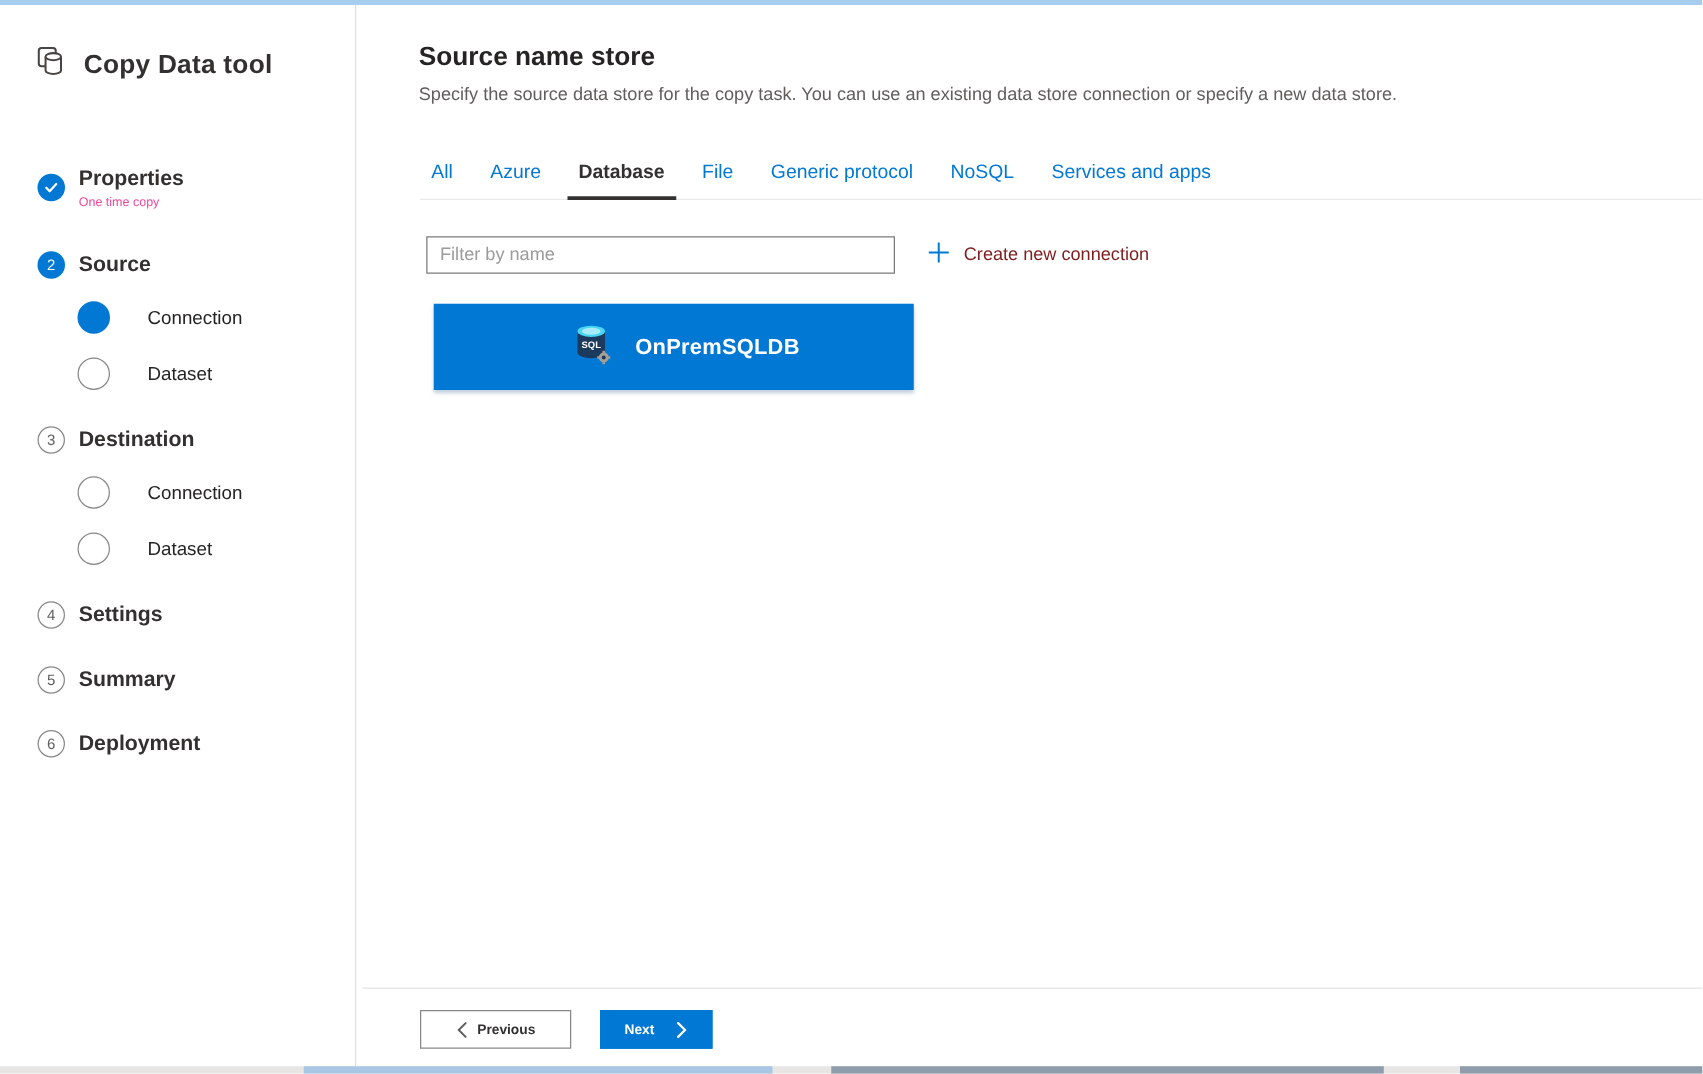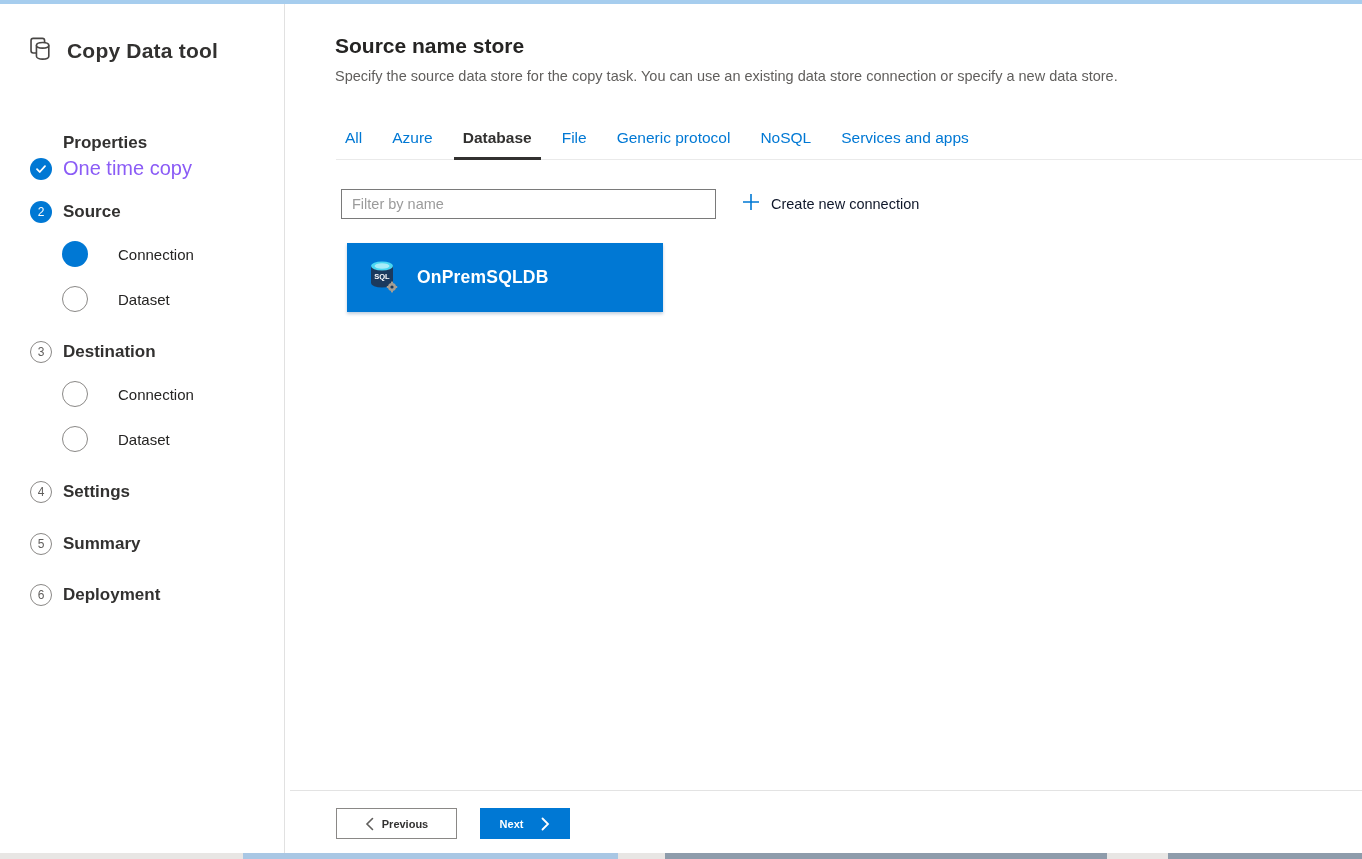--- a/index.html
+++ b/index.html
@@ -15,7 +15,7 @@
   .app-header { position:absolute; left:28px; top:32px; display:flex; align-items:center; gap:13px; }
   .app-title { font-size:21px; font-weight:600; color:#323130; letter-spacing:0.2px; }
 
-  .step { position:absolute; left:30px; display:flex; align-items:flex-end; }
+  .step { position:absolute; left:30px; display:flex; align-items:center; }
   .step-circle { width:22px; height:22px; border-radius:50%; flex:0 0 22px;
                  display:flex; align-items:center; justify-content:center;
                  font-size:12px; }

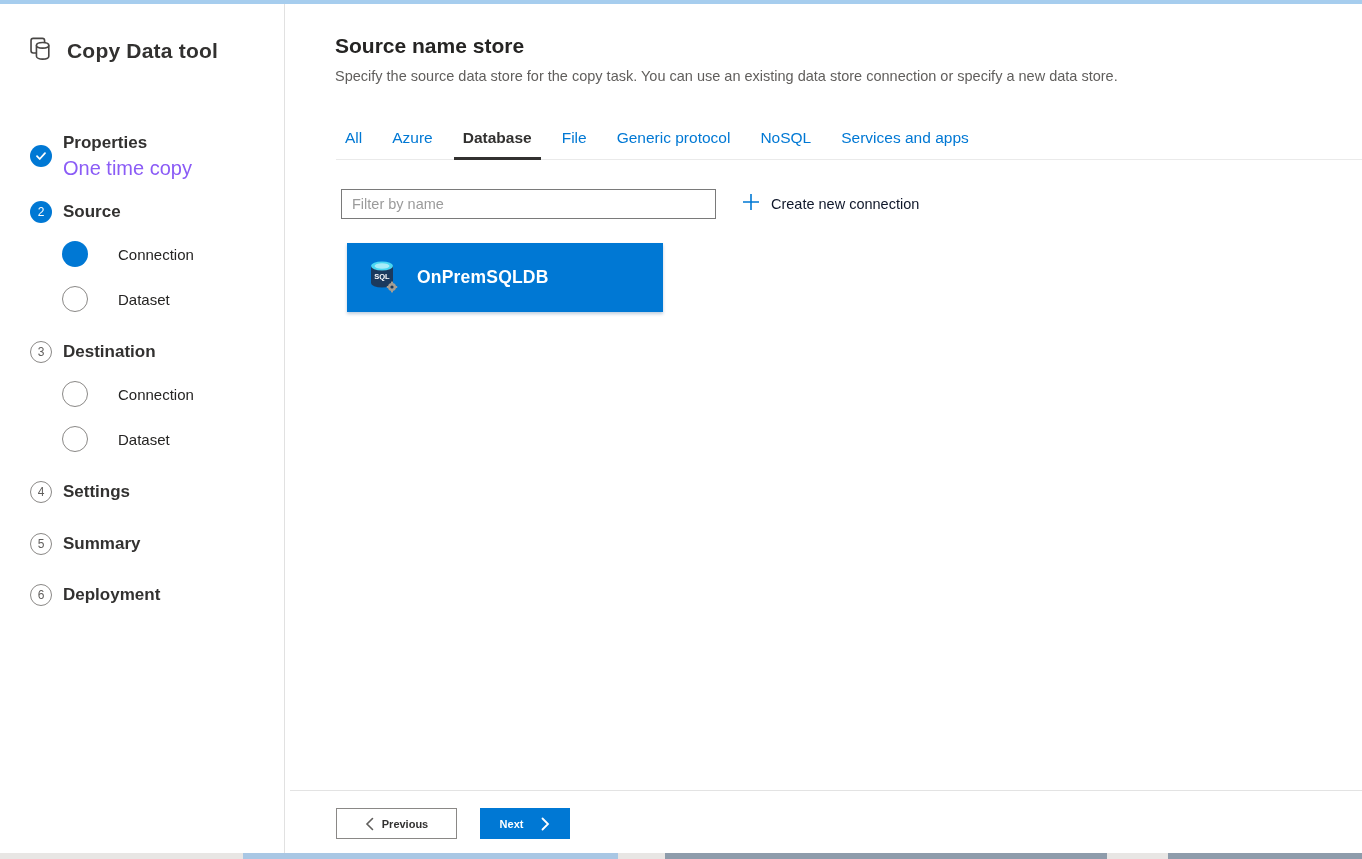--- a/index.html
+++ b/index.html
@@ -23,7 +23,7 @@
   .step-circle.pending { background:#fff; border:1px solid #8a8886; color:#605e5c; }
   .step-text { margin-left:11px; }
   .step-label { font-size:17px; font-weight:600; color:#323130; line-height:22px; }
-  .step-sub { font-size:20px; color:#8b5cf6; margin-top:3px; }
+  .step-sub { font-size:10px; color:#ec4899; margin-top:3px; }
 
   .substep { position:absolute; left:62px; display:flex; align-items:center;gap:18px; }
   .sub-circle { width:26px; height:26px; border-radius:50%; flex:0 0 26px; }

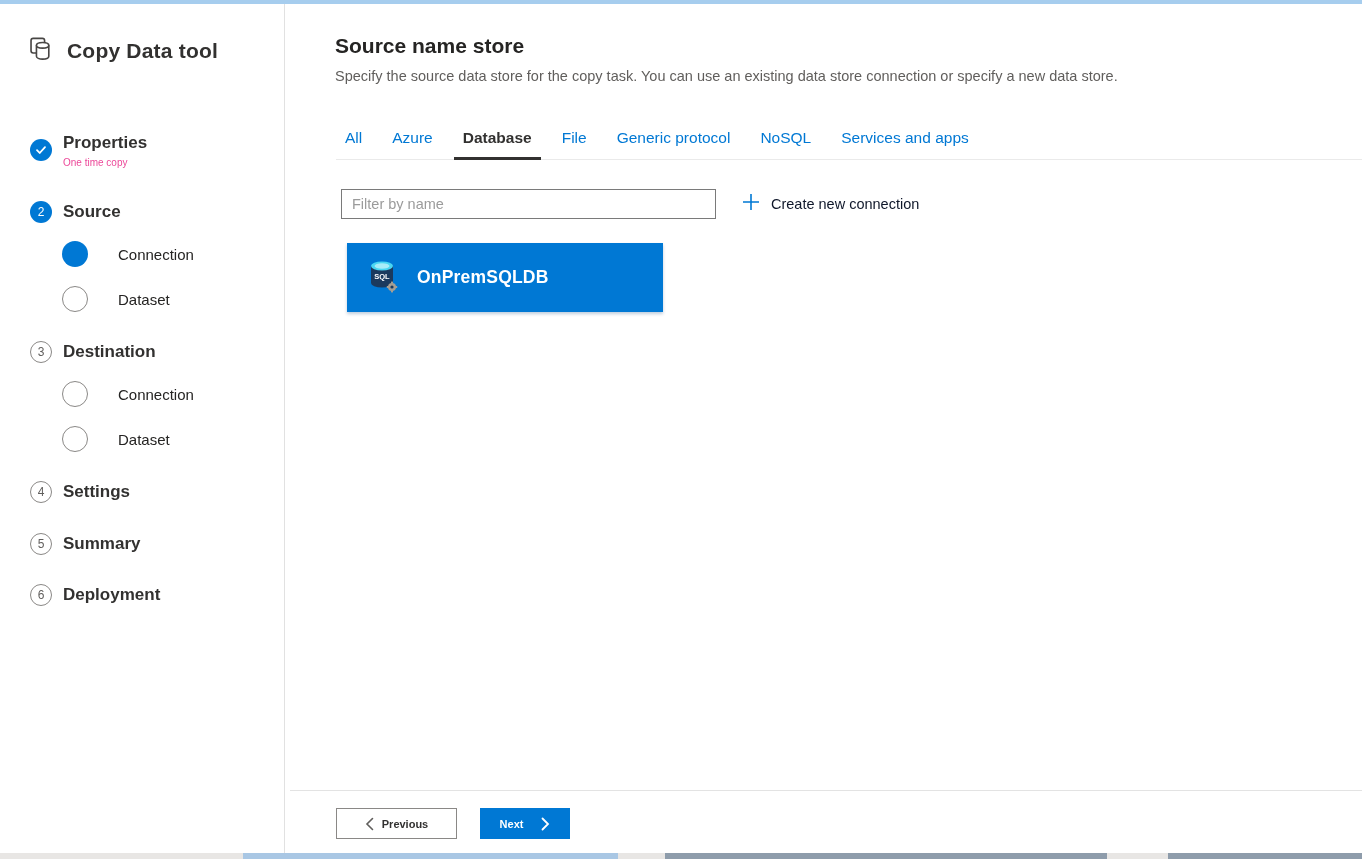--- a/index.html
+++ b/index.html
@@ -48,7 +48,7 @@
                   font-family:"Liberation Sans","DejaVu Sans",sans-serif; }
   .filter-input::placeholder { color:#9b9b9b; }
   .create-new { display:flex; align-items:center; margin-left:25px; cursor:pointer; }
-  .create-new-label { font-size:14.5px; color:#0f172a; margin-left:10px; }
+  .create-new-label { font-size:14.5px; color:#7f1d1d; margin-left:10px; }
 
   .conn-tile { position:absolute; left:61px; top:239px; width:316px; height:69px;
                background:#0078d4; display:flex; align-items:center; cursor:pointer;

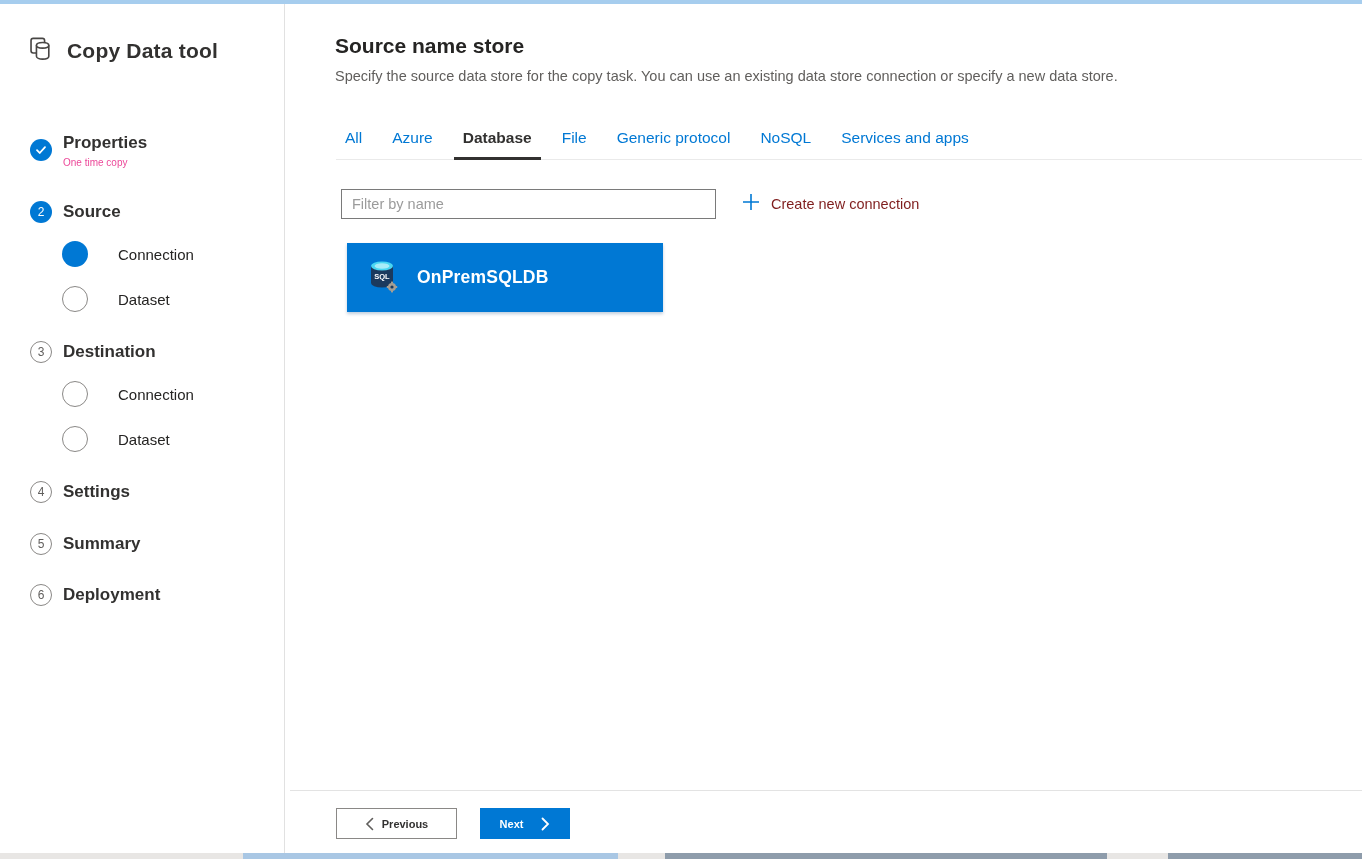--- a/index.html
+++ b/index.html
@@ -50,9 +50,9 @@
   .create-new { display:flex; align-items:center; margin-left:25px; cursor:pointer; }
   .create-new-label { font-size:14.5px; color:#7f1d1d; margin-left:10px; }
 
-  .conn-tile { position:absolute; left:61px; top:239px; width:316px; height:69px;
+  .conn-tile { position:absolute; left:61px; top:239px; width:384px; height:69px;
                background:#0078d4; display:flex; align-items:center; cursor:pointer;
-               box-shadow:0 2px 3px rgba(0,60,120,0.25); }
+               box-shadow:0 2px 3px rgba(0,60,120,0.25);justify-content:center; }
   .conn-icon { margin-left:19px; }
   .conn-name { margin-left:19px; font-size:17.5px; font-weight:600; color:#fff; letter-spacing:0.2px; }
 

